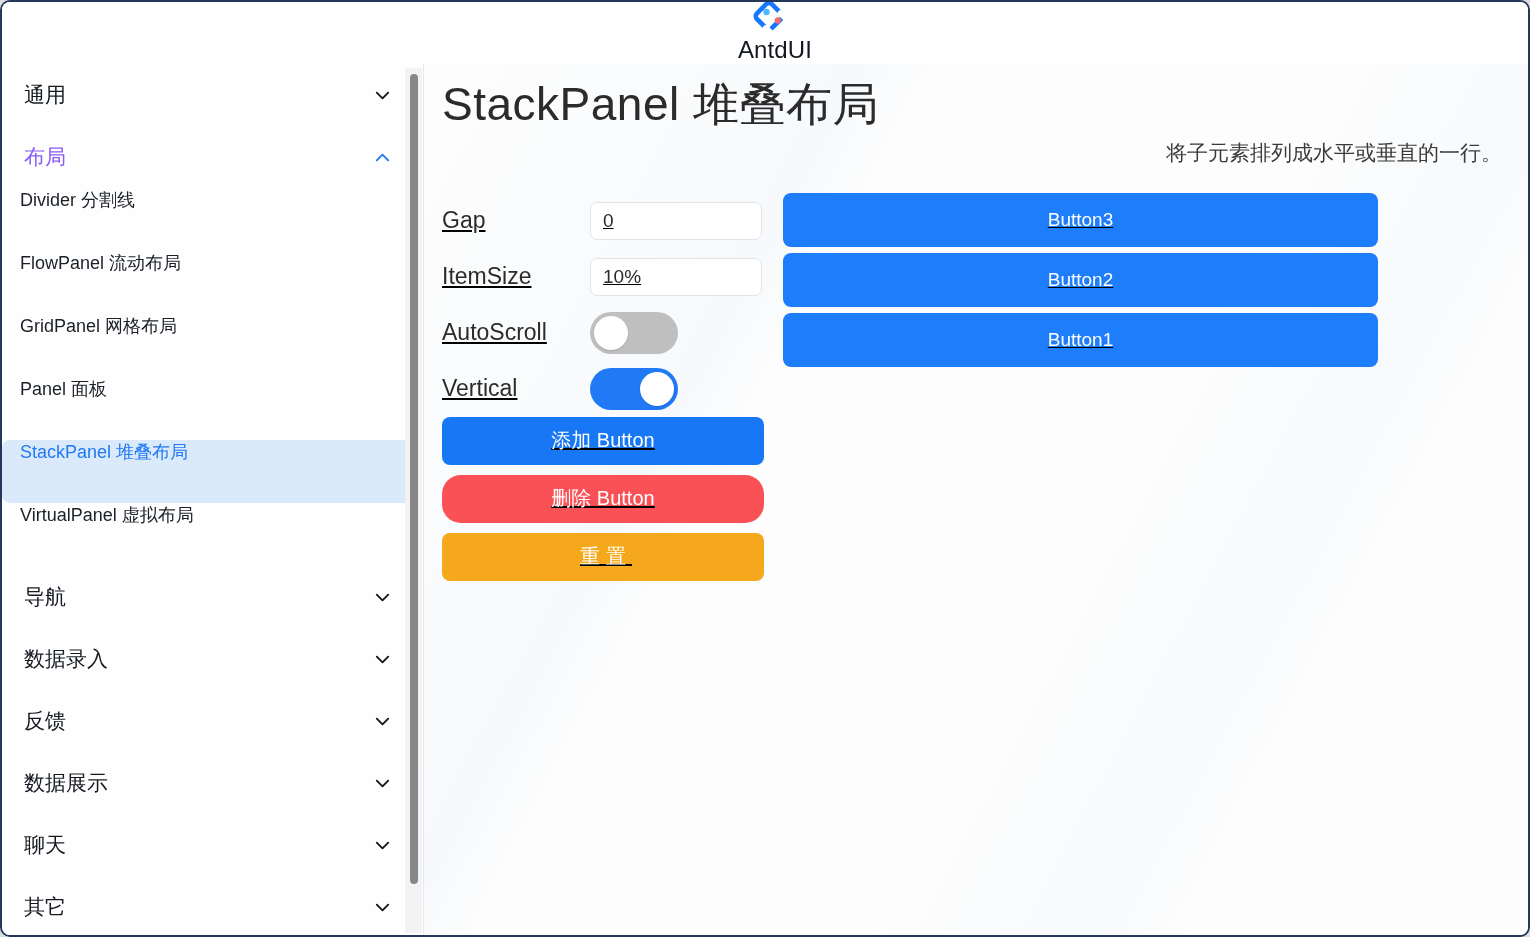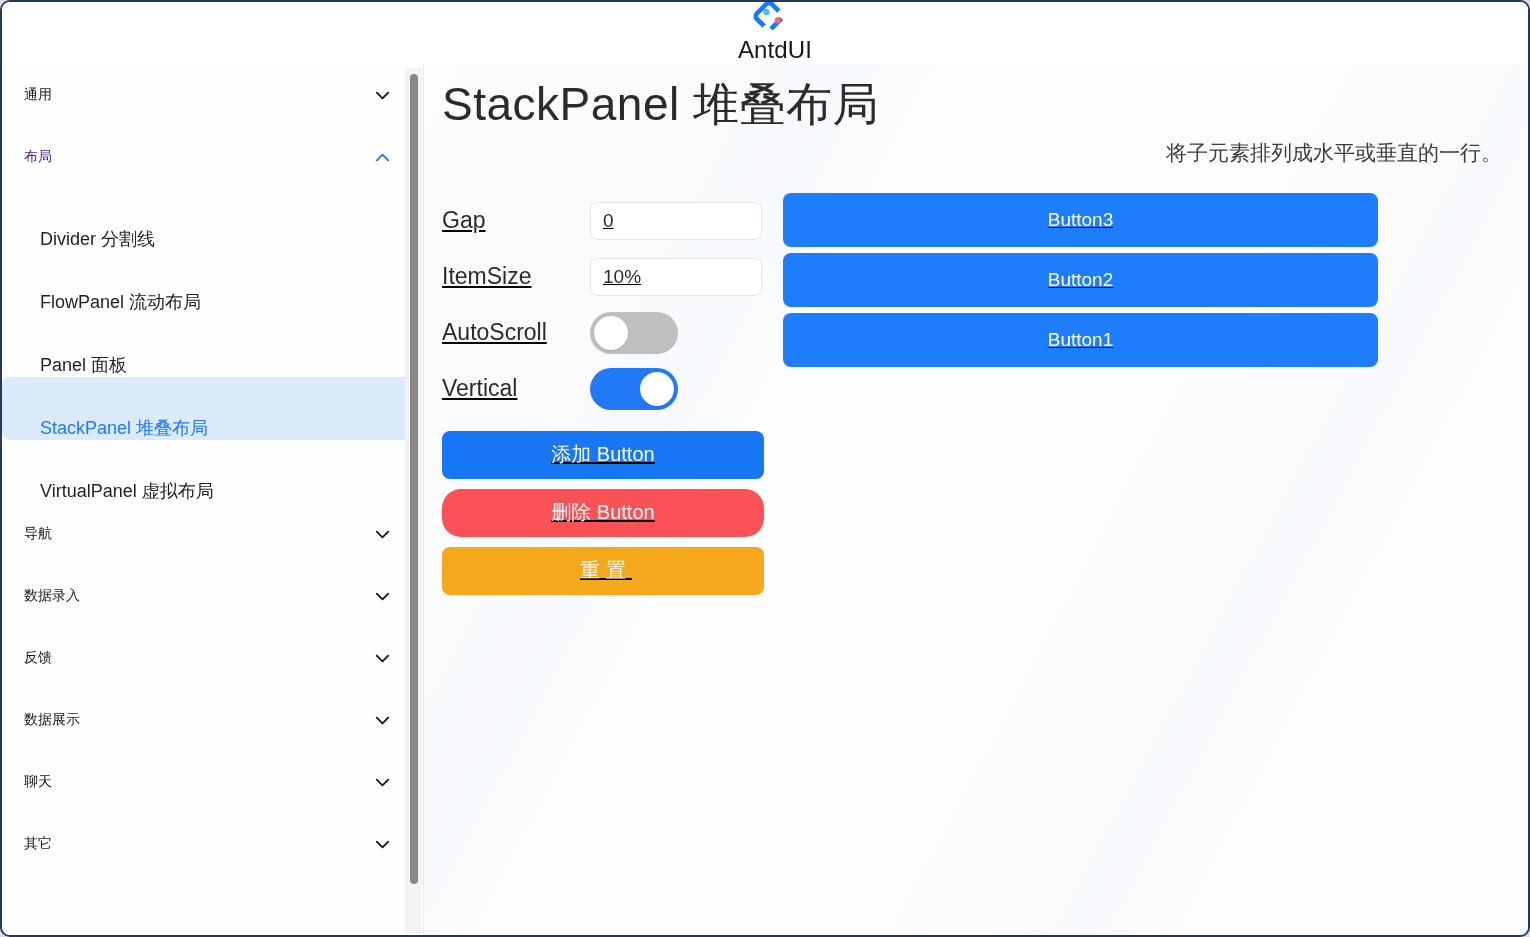--- a/index.html
+++ b/index.html
@@ -98,7 +98,7 @@
     cursor: default;
   }
   .menu-group .g-label {
-    font-size: 14px;
+    font-size: 21px;
     color: #14181f;
   }
   .menu-group.open .g-label { color: #4c1d95; font-family: Liberation Mono, monospace; }

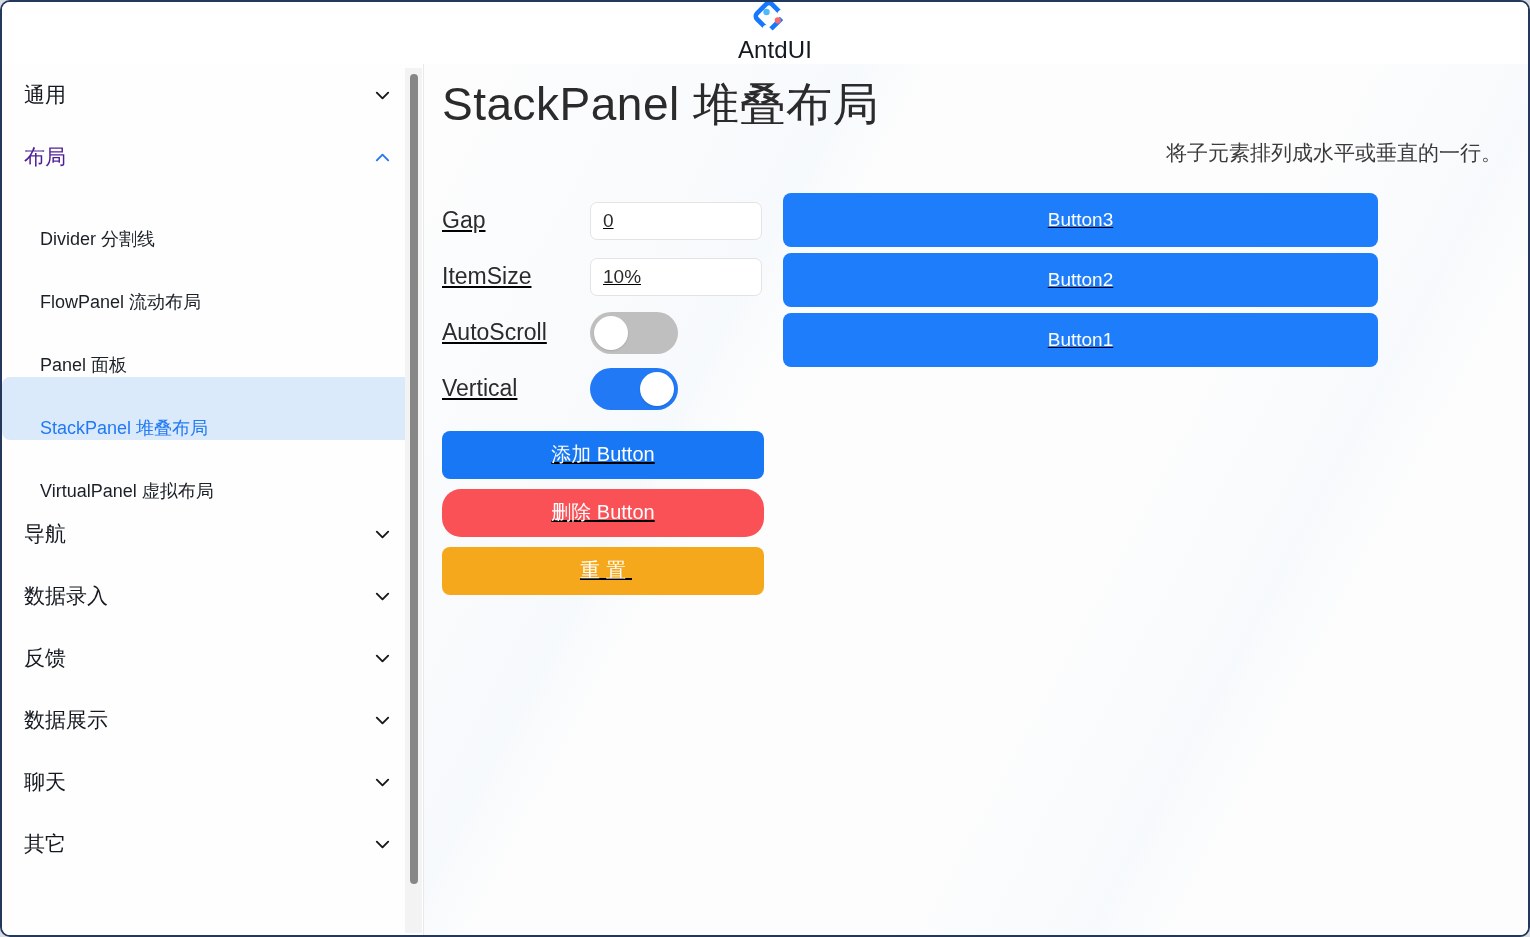--- a/index.html
+++ b/index.html
@@ -101,7 +101,7 @@
     font-size: 21px;
     color: #14181f;
   }
-  .menu-group.open .g-label { color: #4c1d95; font-family: Liberation Mono, monospace; }
+  .menu-group.open .g-label { color: #8b5cf6; font-family: Liberation Mono, monospace; }
   .chev {
     margin-left: auto;
     width: 19px; height: 19px;

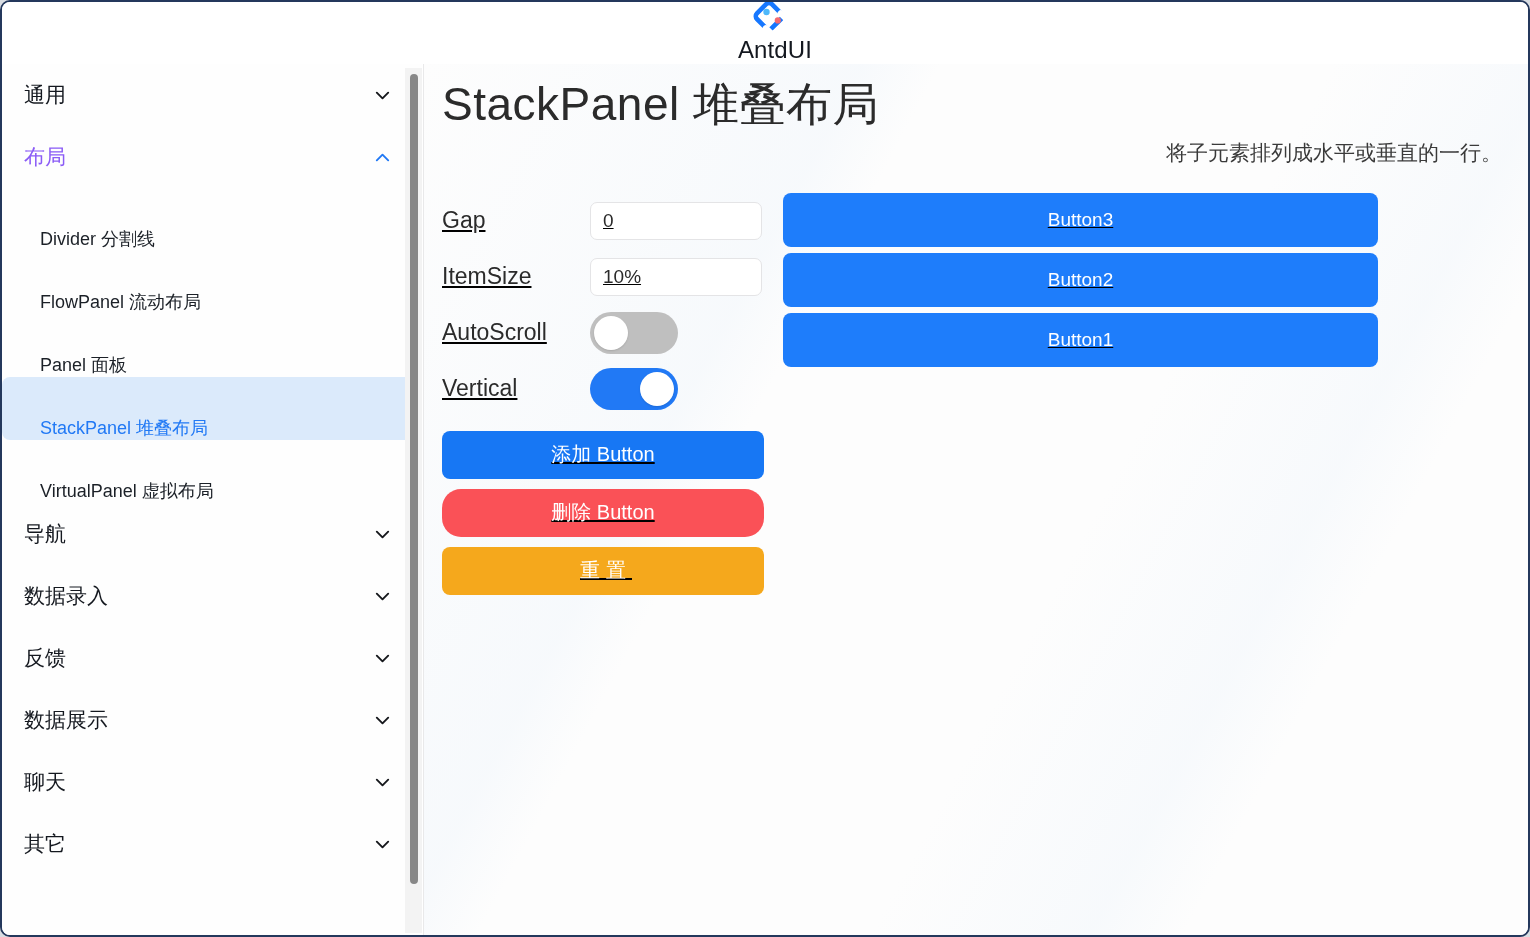--- a/index.html
+++ b/index.html
@@ -113,8 +113,8 @@
     position: relative;
     height: 63px;
     display: flex;
-    align-items: flex-end;
-    padding-left: 38px;
+    align-items: flex-start;
+    padding-left: 18px;
     box-sizing: border-box;
     cursor: default;
   }

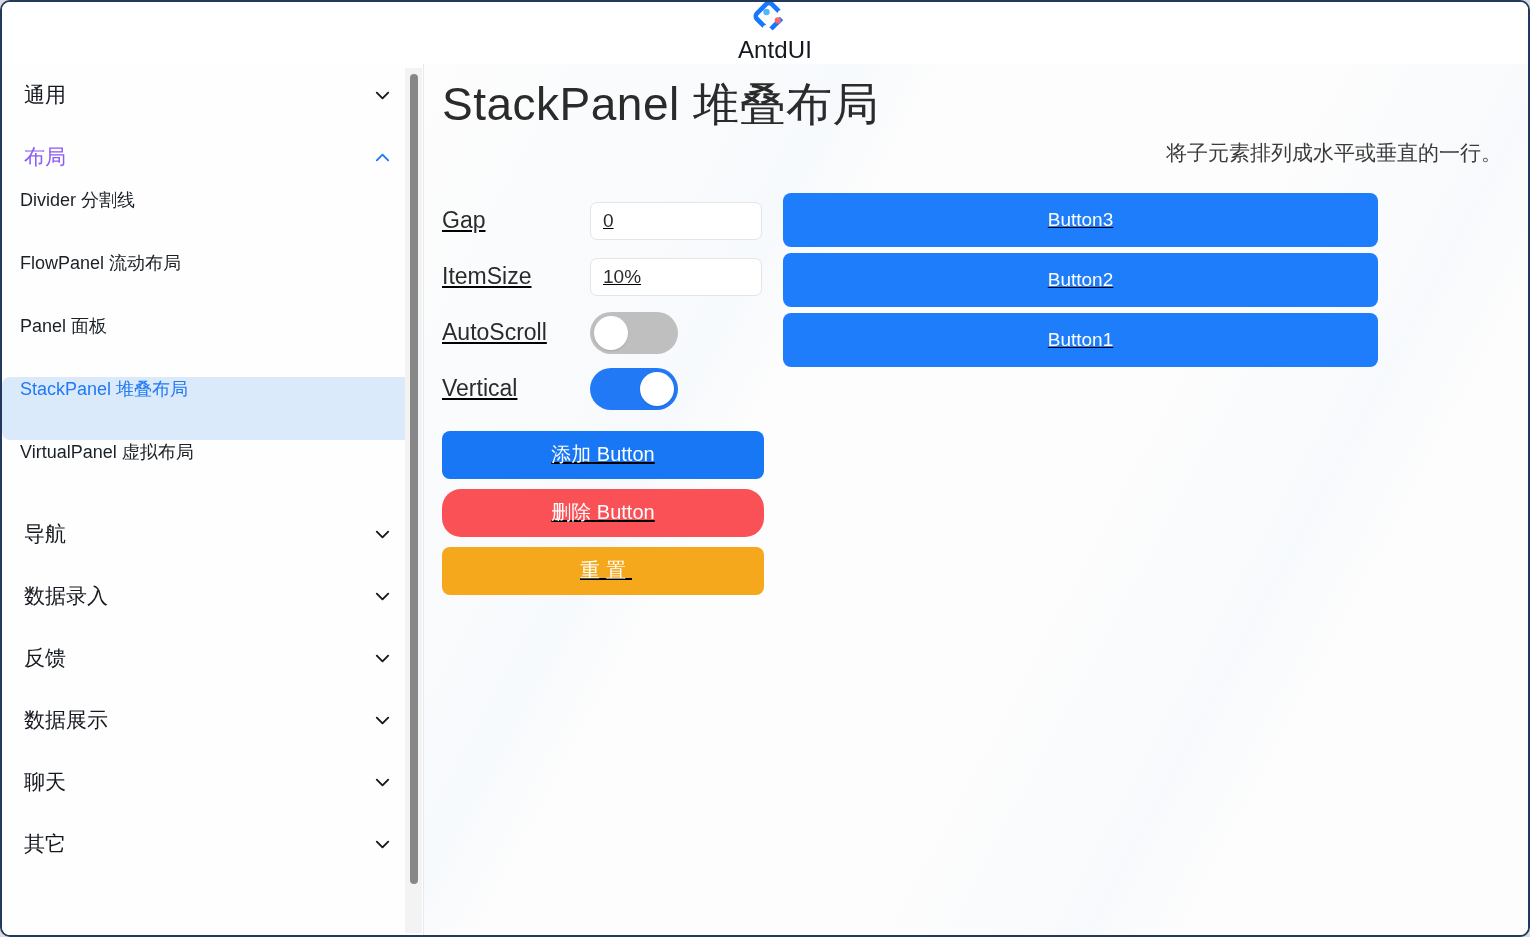--- a/index.html
+++ b/index.html
@@ -381,6 +381,9 @@
             <span class="i-label">FlowPanel 流动布局</span>
           </div>
           <div class="menu-item">
+            <span class="i-label">GridPanel 网格布局</span>
+          </div>
+          <div class="menu-item">
             <span class="i-label">Panel 面板</span>
           </div>
           <div class="menu-item active">

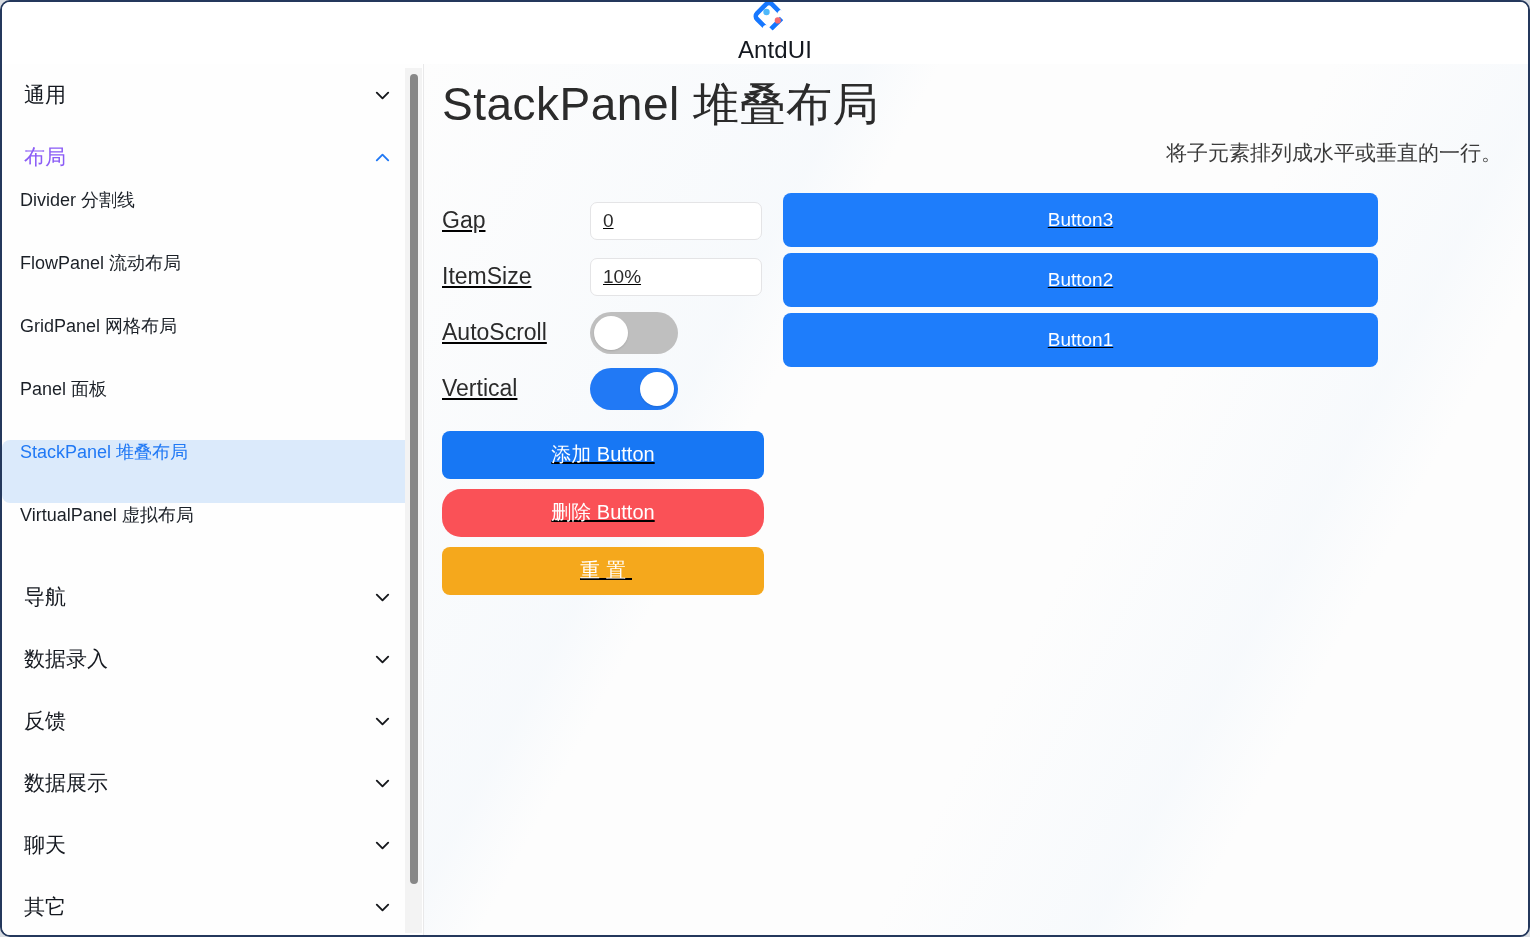--- a/index.html
+++ b/index.html
@@ -268,7 +268,7 @@
     cursor: default;
     padding: 0;
   }
-  #add-button { background: #1777f4; margin-top: 14px; }
+  #add-button { background: #1777f4; margin-top: 0; }
   #delete-button { background: #fa5157; border-radius: 19px; }
   #reset-button { background: #f5a81c; letter-spacing: 6px; text-indent: 6px; }
 

